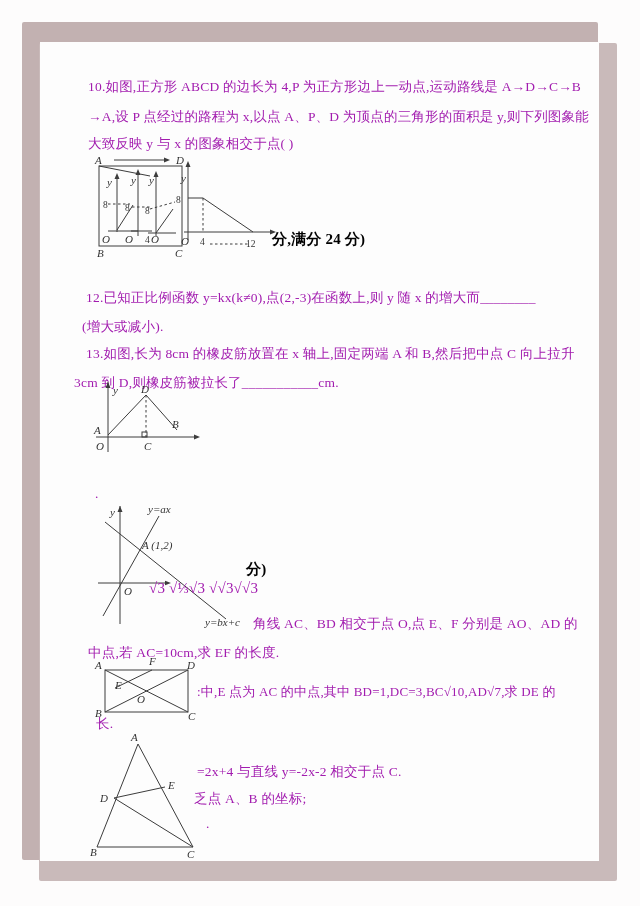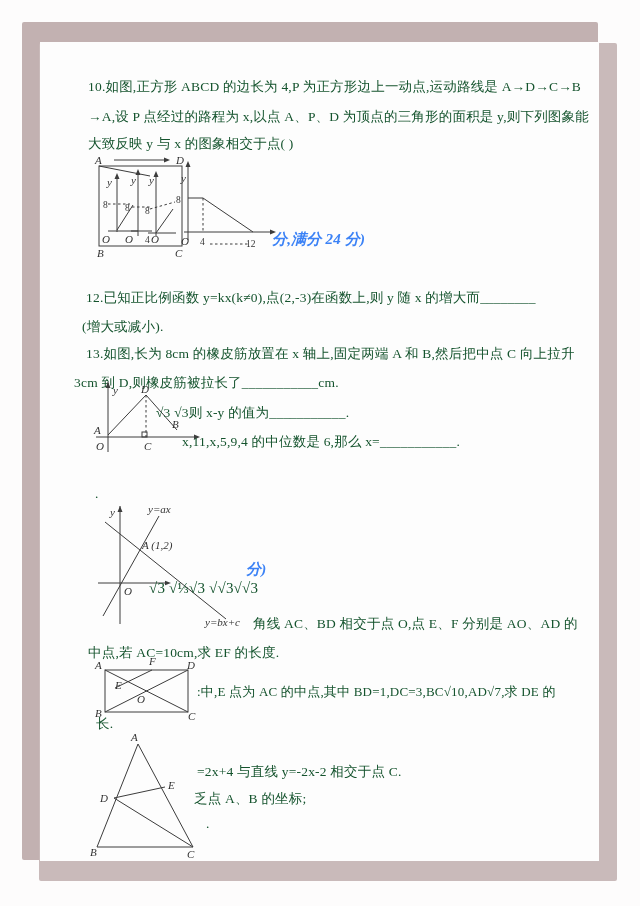--- a/index.html
+++ b/index.html
@@ -9,7 +9,7 @@
   .card-tl{left:22px;top:22px;width:576px;height:838px;background:#c2b1b1;}
   .card-br{left:39px;top:43px;width:578px;height:838px;background:#c9baba;}
   .page{position:absolute;left:40px;top:42px;width:559px;height:819px;background:#fdfdfd;}
-  .tl{position:absolute;white-space:nowrap;font-size:13.5px;color:#14532d;
+  .tl{position:absolute;white-space:nowrap;font-size:13.5px;color:#a21caf;
       letter-spacing:.2px;line-height:16px;}
   .bold{font-weight:bold;color:#3b82f6;font-size:15px;font-style:italic;}
   .math{font-size:15px;}

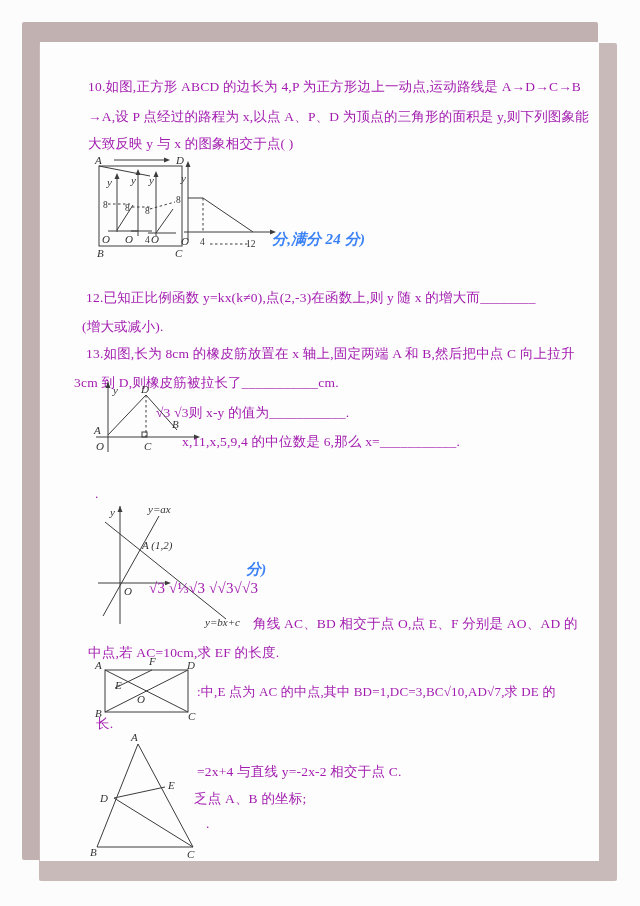--- a/index.html
+++ b/index.html
@@ -11,7 +11,7 @@
   .page{position:absolute;left:40px;top:42px;width:559px;height:819px;background:#fdfdfd;}
   .tl{position:absolute;white-space:nowrap;font-size:13.5px;color:#a21caf;
       letter-spacing:.2px;line-height:16px;}
-  .bold{font-weight:bold;color:#3b82f6;font-size:15px;font-style:italic;}
+  .bold{font-weight:bold;color:#000000;font-size:15px;}
   .math{font-size:15px;}
   svg{position:absolute;overflow:visible;}
   svg line,svg polyline,svg rect,svg path{stroke:#3c3c3c;stroke-width:1;fill:none;}

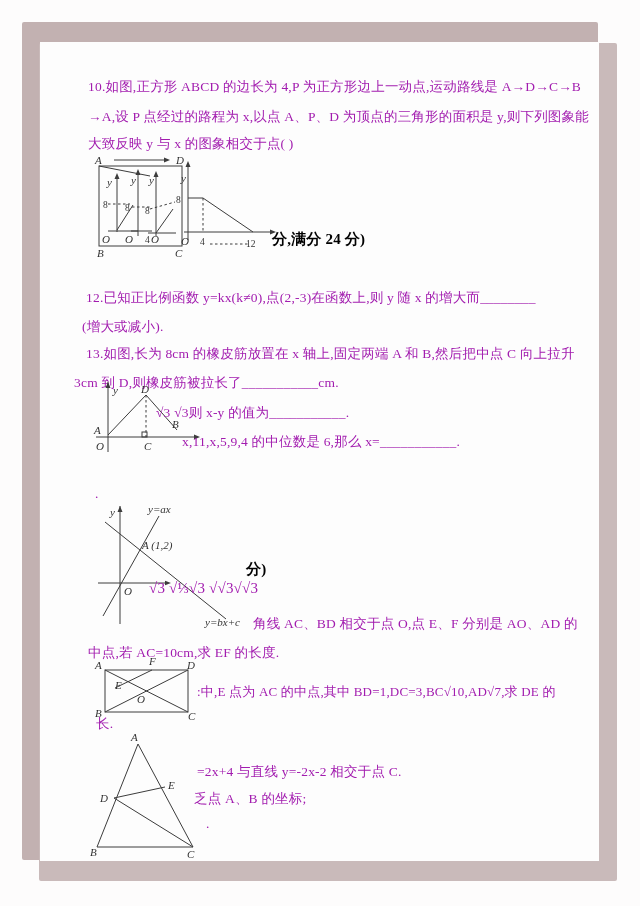--- a/index.html
+++ b/index.html
@@ -115,7 +115,6 @@
     <text x="52" y="72">C</text>
     <text x="80" y="50">B</text>
   </svg>
-  <div class="tl" style="left:116px;top:363px">√3 √3则 x-y 的值为___________.</div>
   <div class="tl" style="left:142px;top:392px">x,11,x,5,9,4 的中位数是 6,那么 x=___________.</div>
 
   <div class="tl" style="left:55px;top:444px">.</div>

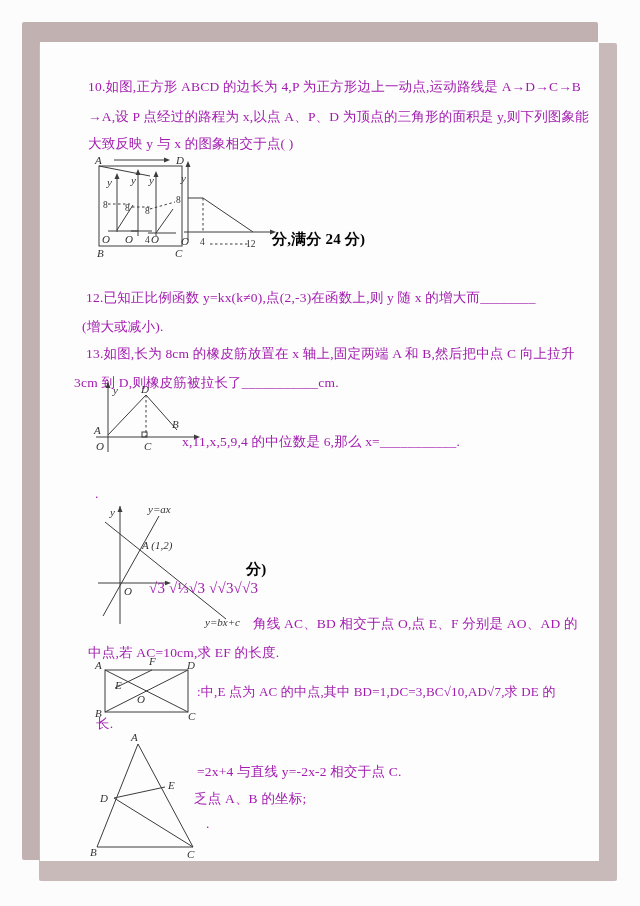--- a/index.html
+++ b/index.html
@@ -115,7 +115,6 @@
     <text x="52" y="72">C</text>
     <text x="80" y="50">B</text>
   </svg>
-  <div class="tl" style="left:142px;top:392px">x,11,x,5,9,4 的中位数是 6,那么 x=___________.</div>
 
   <div class="tl" style="left:55px;top:444px">.</div>
 

